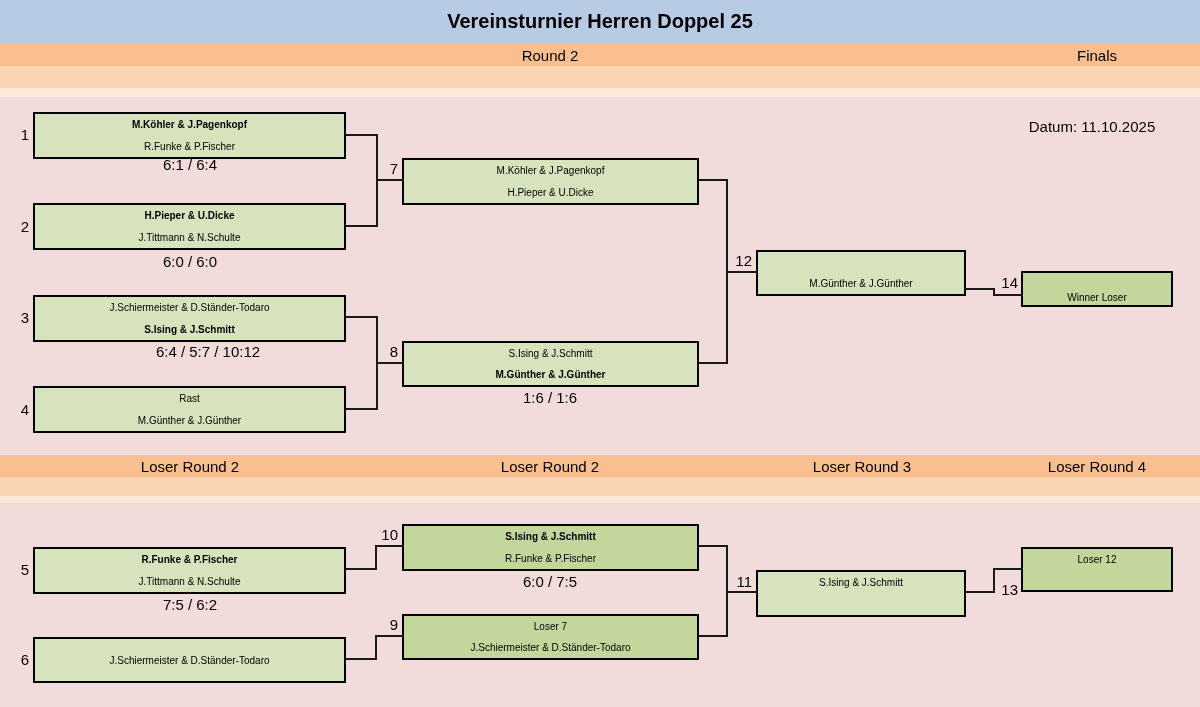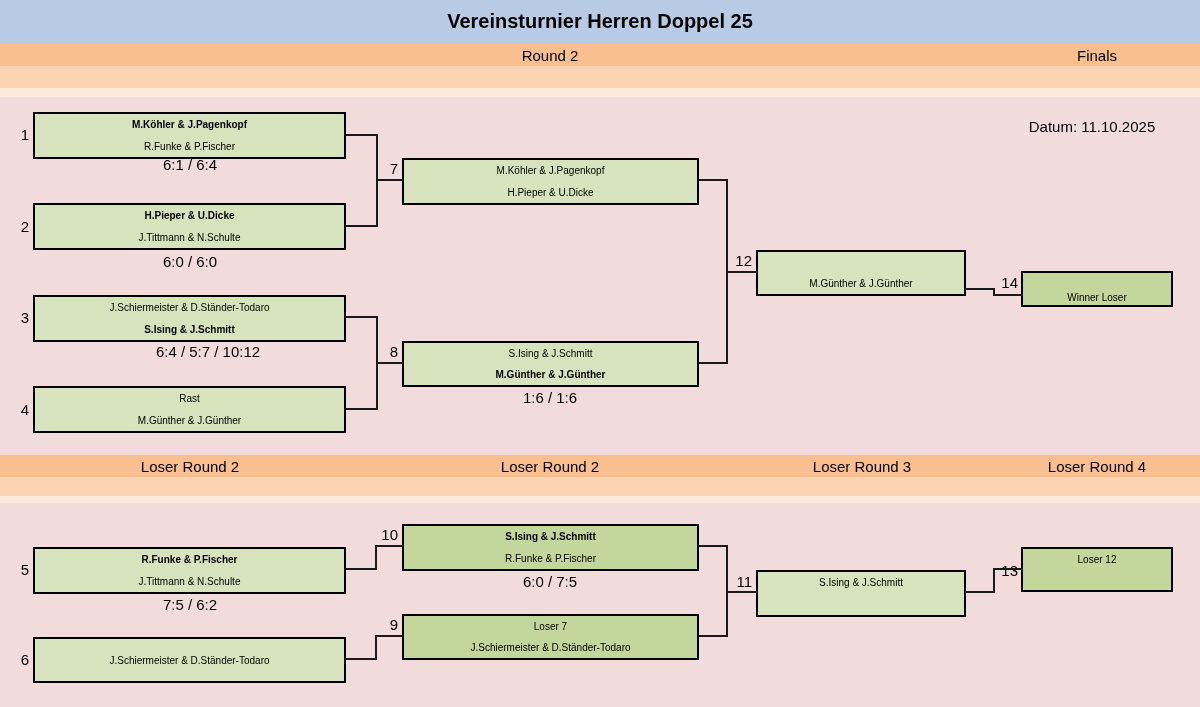--- a/index.html
+++ b/index.html
@@ -135,7 +135,7 @@
     <div class="team">Loser 12</div>
     <div class="team"></div>
   </div>
-  <div class="num" style="left:992px;top:562px;width:26px">13</div>
+  <div class="num" style="left:992px;top:581px;width:26px">13</div>
 
   <div class="ln" style="left:346px;top:134px;width:32px;height:2px"></div>
   <div class="ln" style="left:346px;top:225px;width:32px;height:2px"></div>

